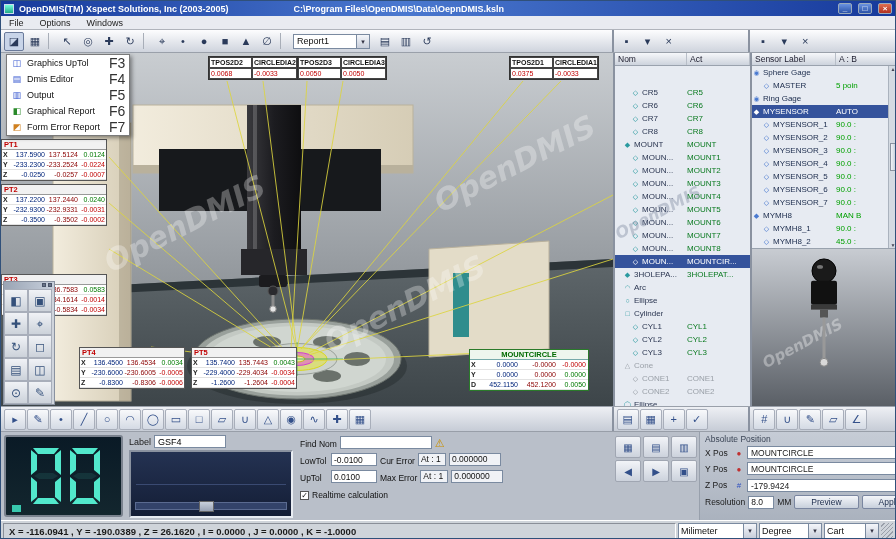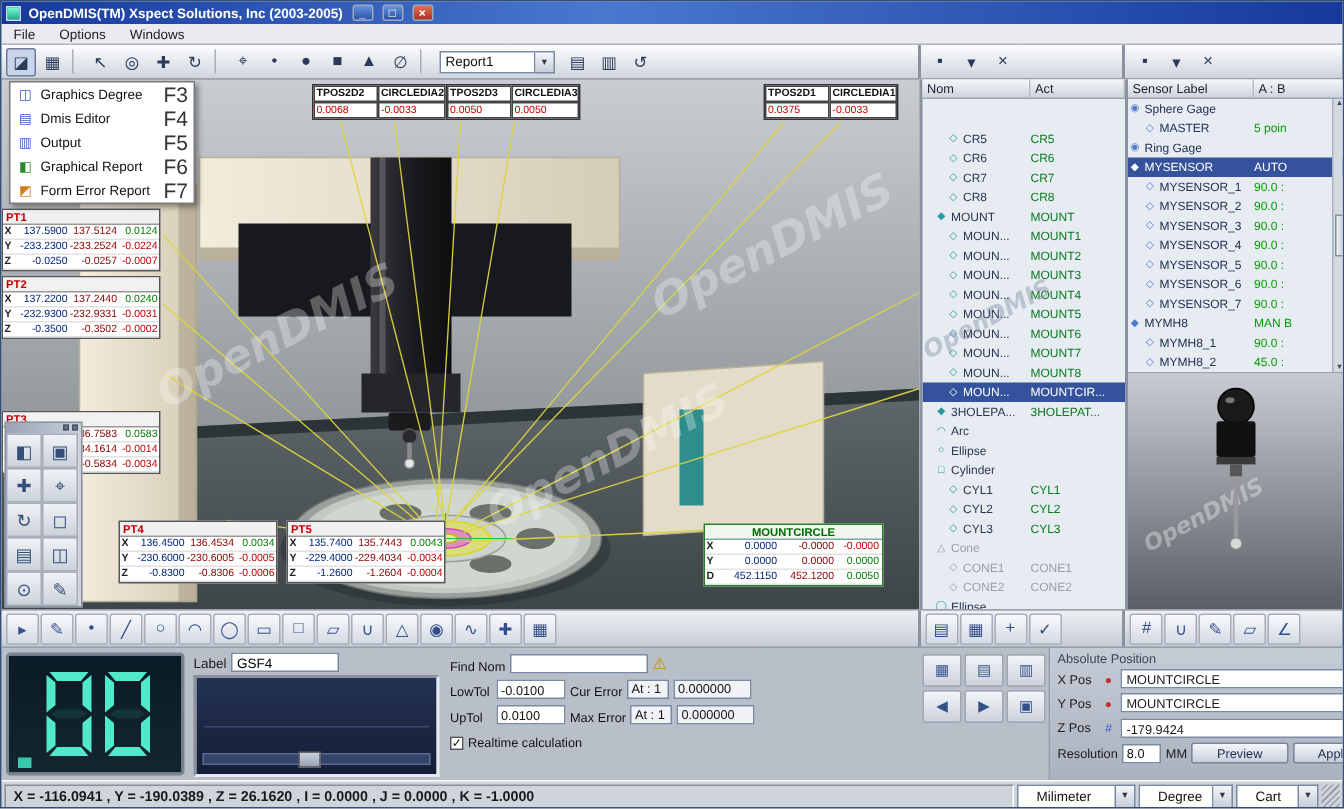--- a/index.html
+++ b/index.html
@@ -183,6 +183,7 @@
   <div class="titlebar">
     <span class="app-icon"></span>
     <span class="tb-title">OpenDMIS(TM)   Xspect Solutions, Inc  (2003-2005)</span>
+    <span class="tb-path">C:\Program Files\OpenDMIS\Data\OepnDMIS.ksln</span>
     <span class="cap-btn">_</span>
     <span class="cap-btn">□</span>
     <span class="cap-btn close">×</span>

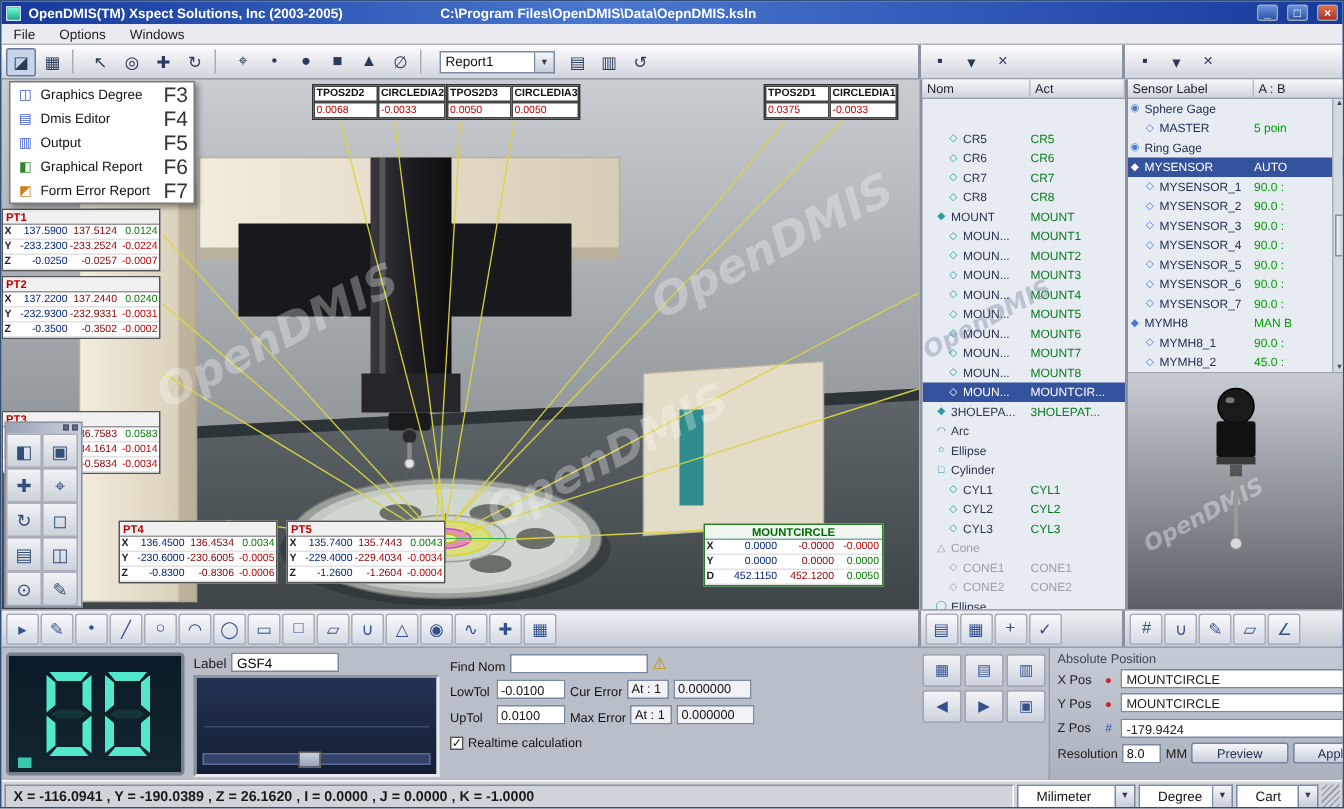--- a/index.html
+++ b/index.html
@@ -1109,7 +1109,7 @@
 
       <div class="dd-item">
         <span class="dd-icon">◫</span>
-        <span class="dd-label">Graphics Degree</span>
+        <span class="dd-label">Graphics UpTol</span>
         <span class="dd-key">F3</span>
       </div>
 

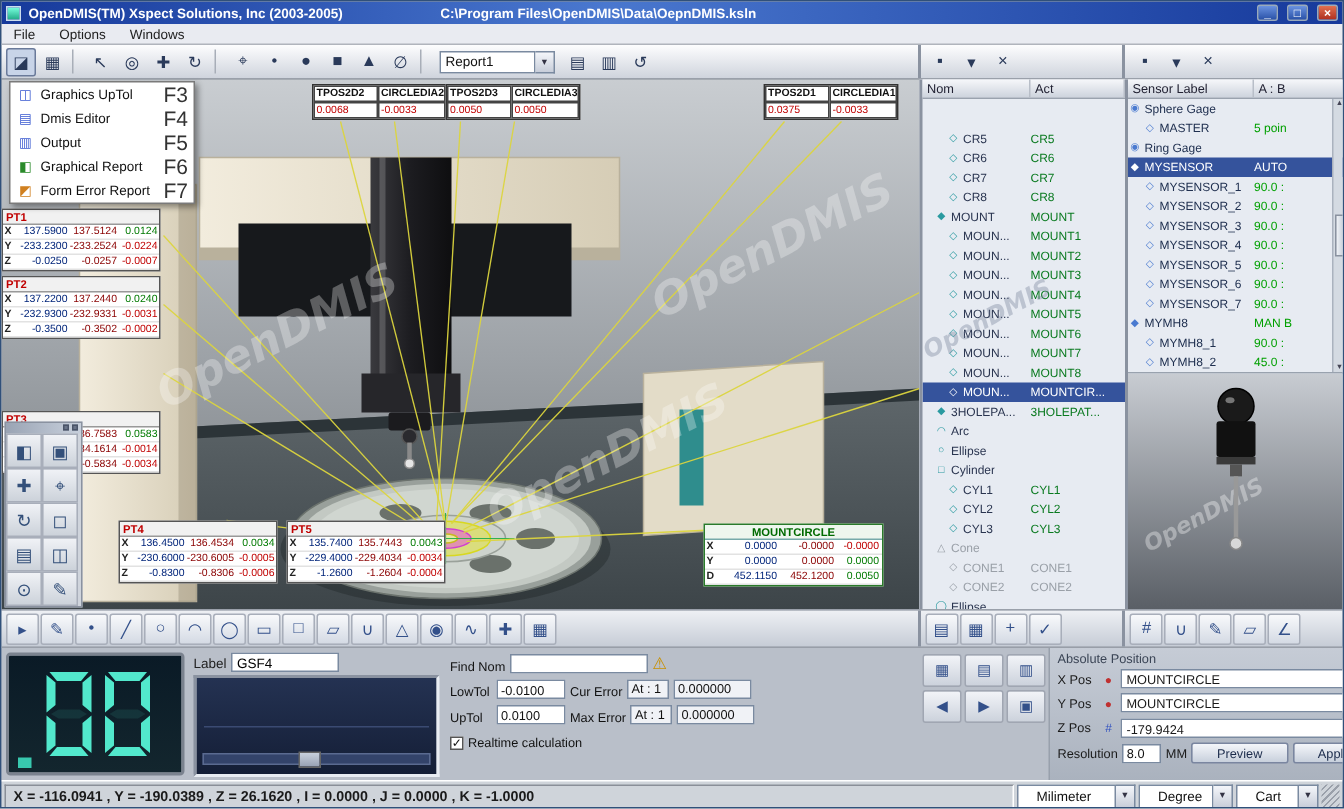--- a/index.html
+++ b/index.html
@@ -170,7 +170,7 @@
   .st-coords{flex:1;height:16px;line-height:15px;border:1px solid;border-color:#8a8f98 #fff #fff #8a8f98;padding:0 5px;
     font-size:9.5px;font-weight:bold;color:#1a1a1a;white-space:nowrap;overflow:hidden;}
   .st-combo{display:flex;flex:none;}
-  .st-val{width:66px;height:16px;background:#fff;border:1px solid #7a8aa0;font-size:9px;line-height:14px;padding:0 12px;color:#111;}
+  .st-val{width:66px;height:16px;background:#fff;border:1px solid #7a8aa0;font-size:9px;line-height:14px;padding:0 2px;color:#111;}
   .st-arrow{width:13px;height:16px;background:linear-gradient(#f4f6fa,#c8ceda);border:1px solid #7a8aa0;border-left:none;
     font-size:7px;text-align:center;line-height:14px;color:#334;}
   .grip{width:12px;height:16px;background:repeating-linear-gradient(135deg,#cfd4da,#cfd4da 2px,#9aa0aa 2px,#9aa0aa 3px);flex:none;}

